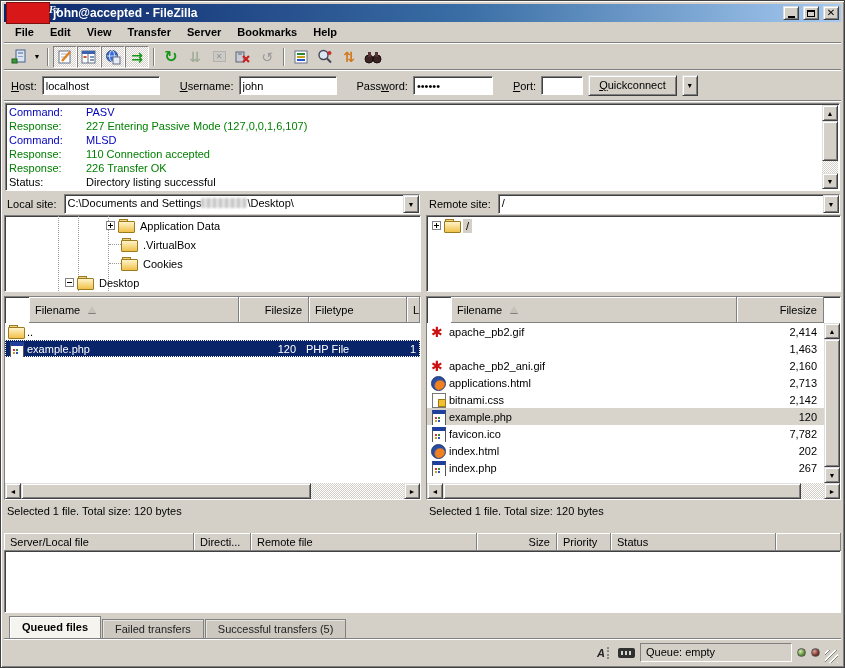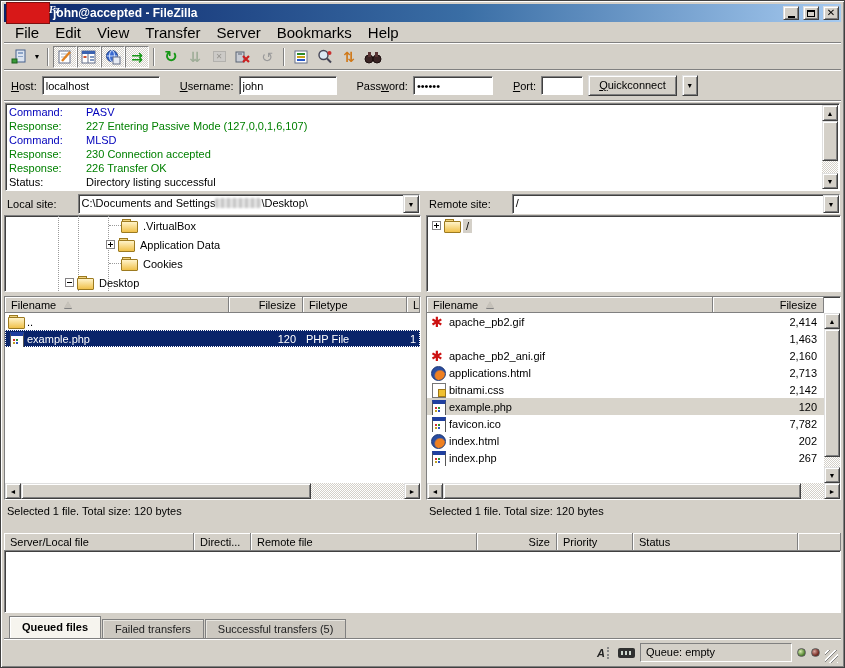--- a/index.html
+++ b/index.html
@@ -30,7 +30,7 @@
 
   
   .menubar { height:20px; display:flex; align-items:center; padding:0 3px; }
-  .menu-item { font-size:15px; padding:2px 8px; }
+  .menu-item { font-size:11px; padding:2px 8px;font-weight:bold; }
   .toolbar { height:25px; display:flex; align-items:center; padding:1px 3px; }
   .tool-btn { width:24px; height:22px; display:flex; align-items:center; justify-content:center; border:1px solid transparent; flex:none; }
   .tool-btn.pressed { border-color:#808080 #fff #fff #808080;

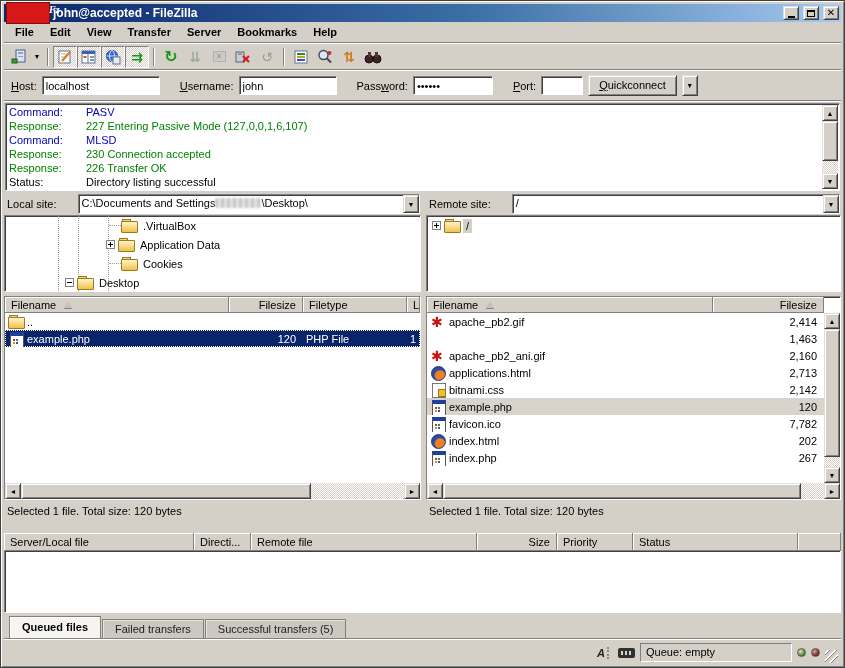--- a/index.html
+++ b/index.html
@@ -316,7 +316,7 @@
       </div>
     <div class="logline">
         <span class="loglabel log-response">Response:</span>
-        <span class="log-response">230 Connection accepted</span>
+        <span class="log-response">110 Connection accepted</span>
       </div>
     <div class="logline">
         <span class="loglabel log-response">Response:</span>

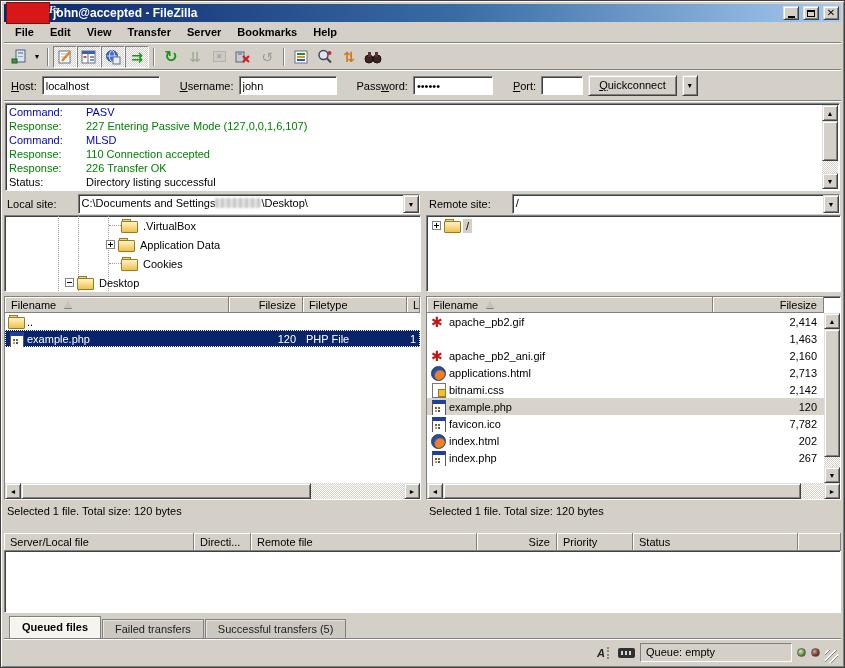--- a/index.html
+++ b/index.html
@@ -74,7 +74,7 @@
   .vsplit { width:5px; flex:none; }
   .pane-r { flex:1; min-width:0; }
 
-  .site-row { height:22px; display:flex; align-items:center; gap:19px; padding:1px 1px; font-size:11px; }
+  .site-row { height:22px; display:flex; align-items:center; gap:5px; padding:1px 1px; font-size:11px; }
   .site-label { padding:0 2px; white-space:nowrap; }
   .combo { flex:1; height:20px; display:flex; background:#fff; border:1px solid; border-color:#808080 #fff #fff #808080;
            box-shadow: inset 1px 1px 0 #404040; min-width:0; }

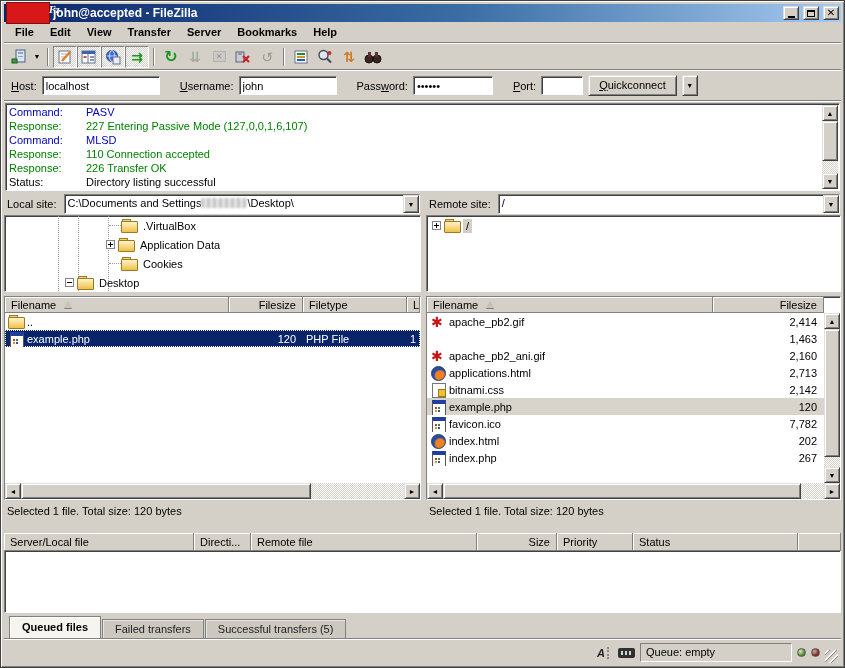--- a/index.html
+++ b/index.html
@@ -347,15 +347,15 @@
         <div class="tguide" style="left:53px"></div>
         <div class="tguide" style="left:73px"></div>
         <div class="tguide" style="left:103px"></div>
+        <div class="tree-row" style="padding-left:101px">
+          <span class="expander plus"></span>
+          <span class="ficon ficon-folder"></span>
+          <span class="tree-label">Application Data</span>
+        </div>
         <div class="tree-row" style="padding-left:104px">
           <span class="tconn"></span>
             <span class="ficon ficon-folder"></span>
           <span class="tree-label">.VirtualBox</span>
-        </div>
-        <div class="tree-row" style="padding-left:101px">
-          <span class="expander plus"></span>
-          <span class="ficon ficon-folder"></span>
-          <span class="tree-label">Application Data</span>
         </div>
         <div class="tree-row" style="padding-left:104px">
           <span class="tconn"></span>

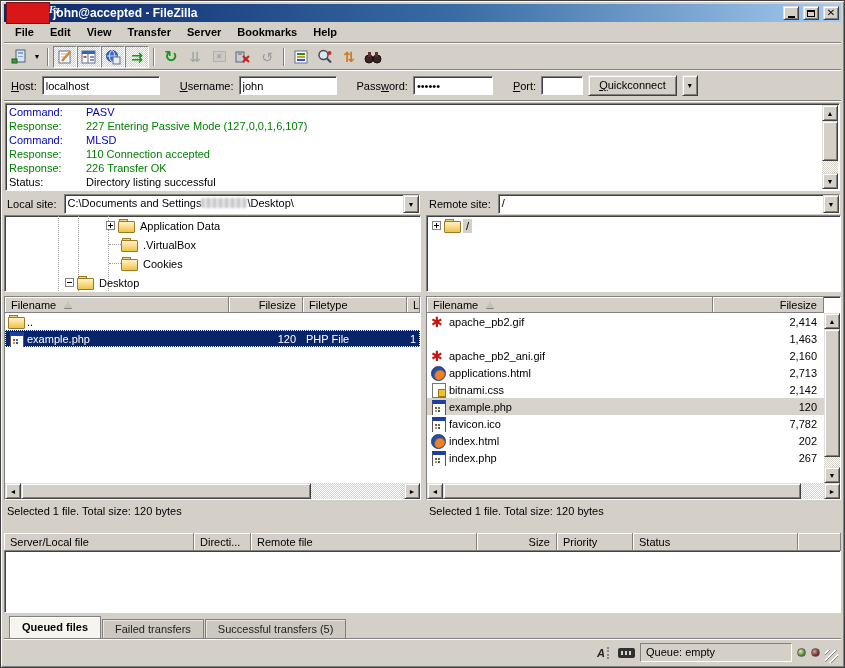--- a/index.html
+++ b/index.html
@@ -116,7 +116,7 @@
   
   .list-pane { border:1px solid; border-color:#808080 #fff #fff #808080; box-shadow: inset 1px 1px 0 #404040;
                background:#fff; height:204px; display:flex; flex-direction:column; overflow:hidden; }
-  .lheader { display:flex; height:16px; flex:none; }
+  .lheader { display:flex; height:26px; flex:none;margin-left:24px; }
   .hcell { background:#d4d0c8; border-right:1px solid #808080; border-bottom:1px solid #808080;
            box-shadow: inset 1px 1px 0 #fff; padding:1px 6px; font-size:11px;
            display:flex; align-items:center; gap:8px; white-space:nowrap; overflow:hidden; }

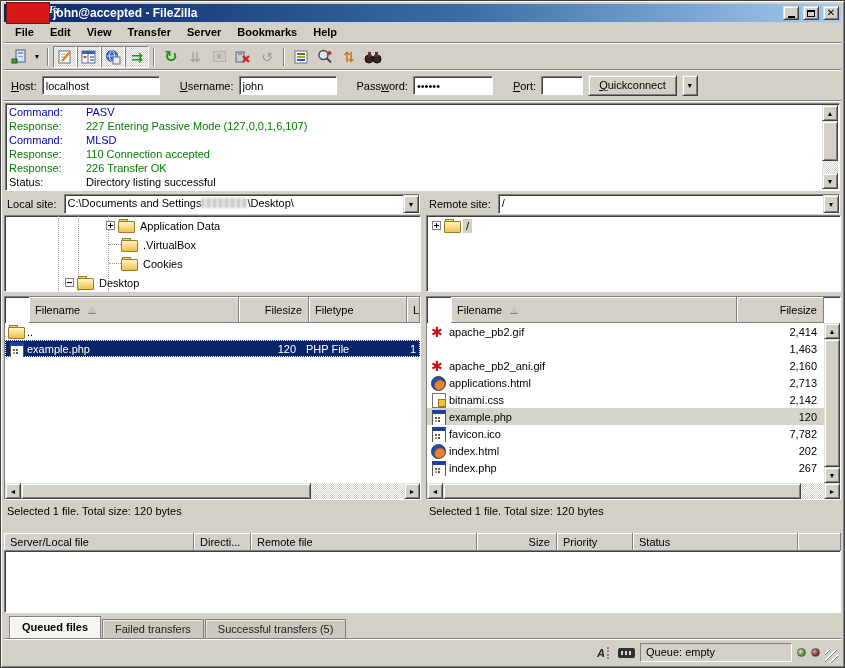--- a/index.html
+++ b/index.html
@@ -574,7 +574,7 @@
     <div class="hcell right" style="width:80px">
         <span>Size</span>
       </div>
-    <div class="hcell" style="width:76px">
+    <div class="hcell" style="width:54px">
         <span>Priority</span>
       </div>
     <div class="hcell" style="width:165px">

